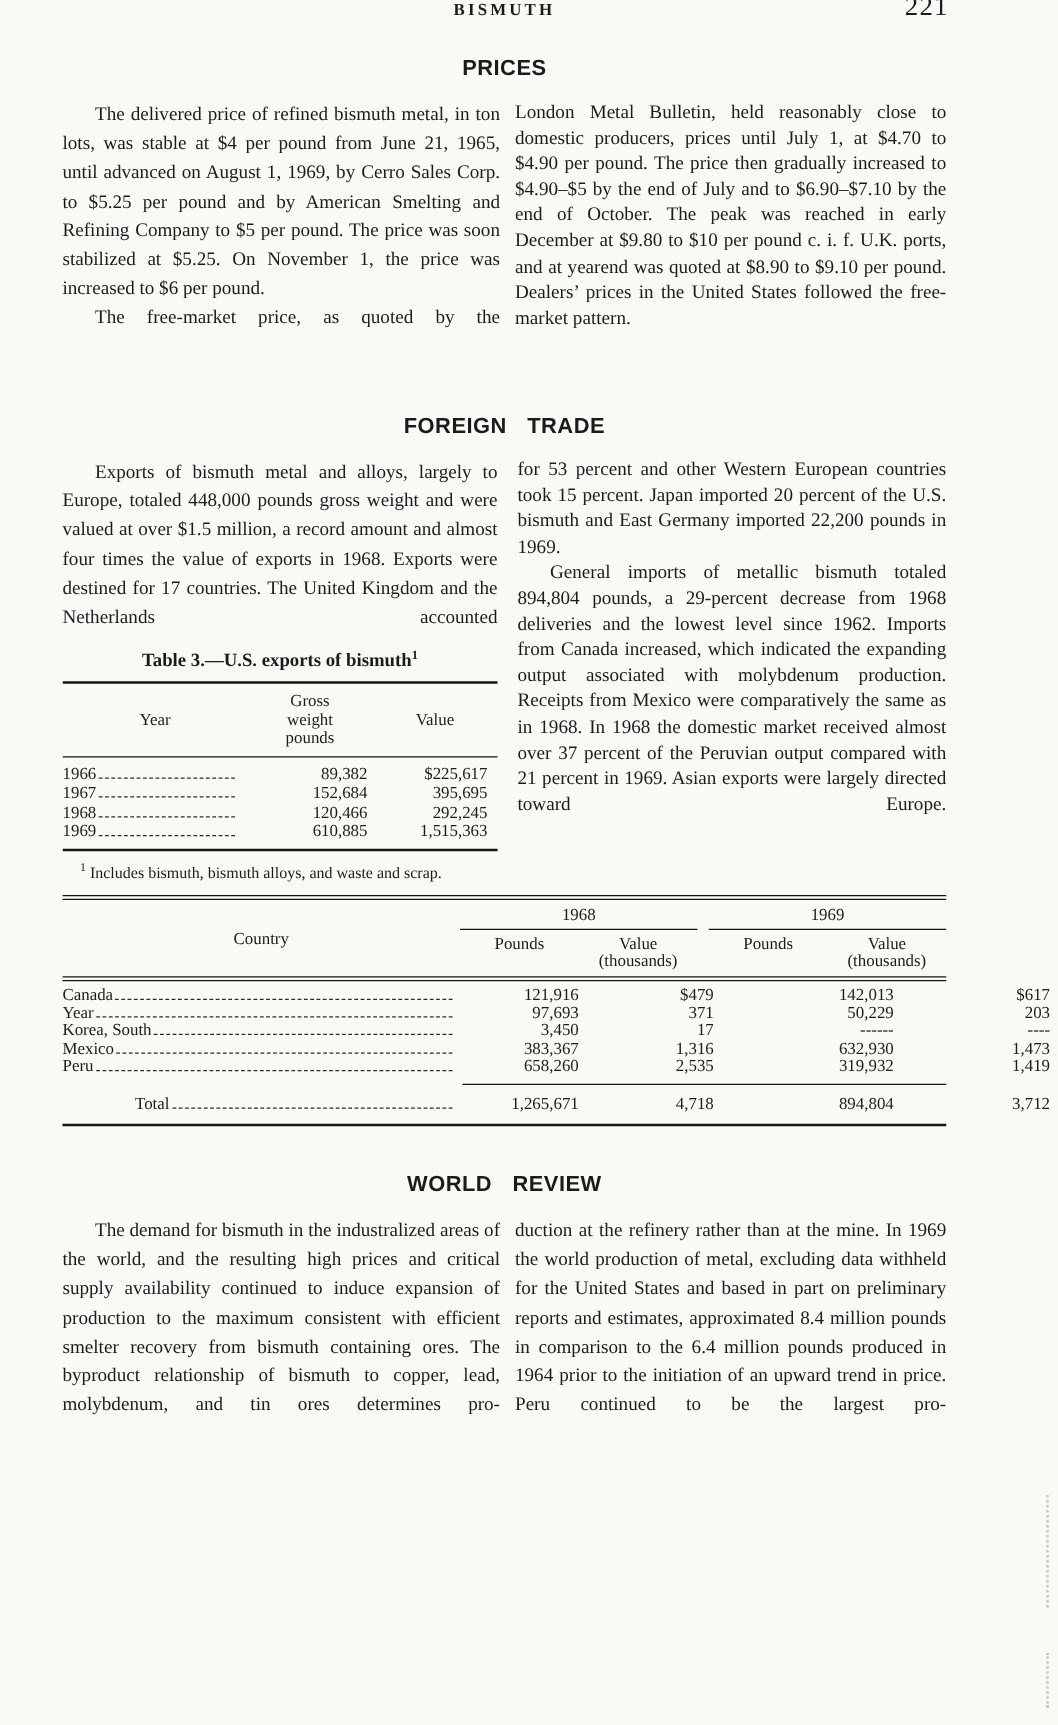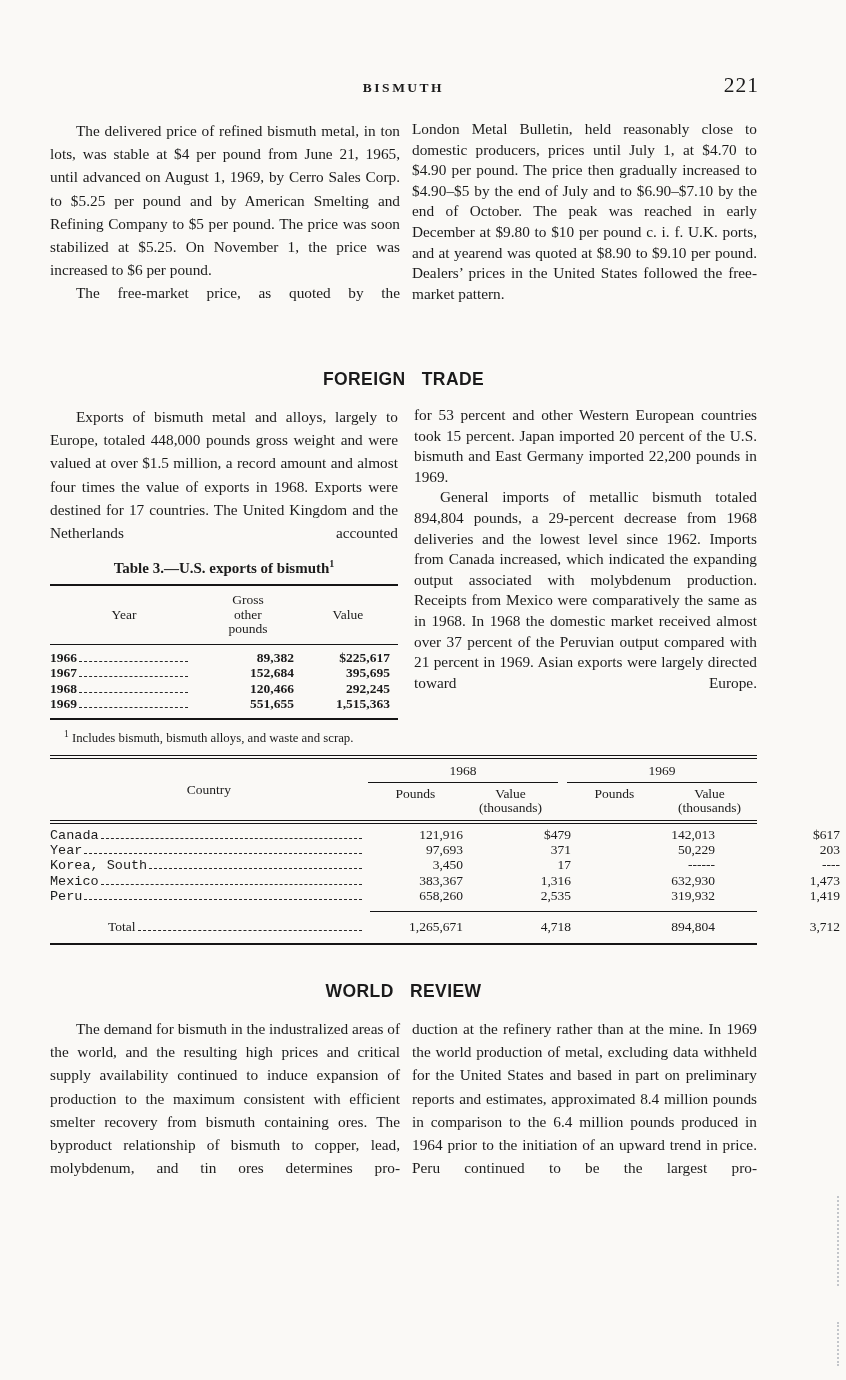--- a/index.html
+++ b/index.html
@@ -14,7 +14,7 @@
   .page-inner { position:absolute; left:50px; top:0; width:707px; }
 
   
-  .running-head-row { margin-top:80px; position:relative; height:24px; }
+  .running-head-row { position:relative; height:24px; }
   .running-head {
     text-align:center; font-weight:bold; font-size:13.5px; letter-spacing:2.5px;
   }

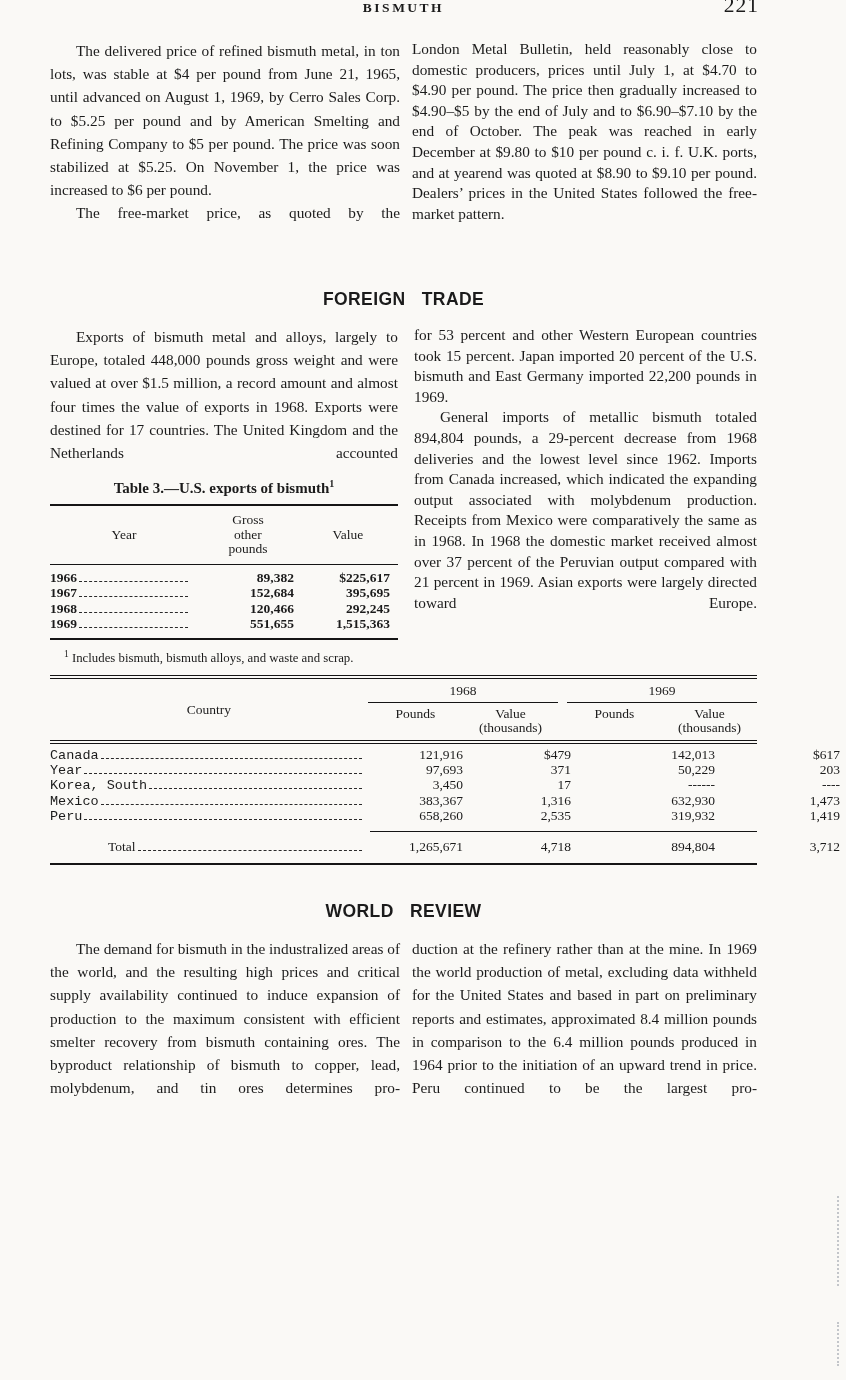--- a/index.html
+++ b/index.html
@@ -108,6 +108,7 @@
     <div class="page-number">221</div>
   </div>
 
+  <div class="sect-heading h-prices">PRICES</div>
   <div class="cols cols-prices">
     <div class="col-left">
       <p class="para lh-norm indent">The delivered price of refined bismuth metal, in ton lots, was stable at $4 per pound from June 21, 1965, until advanced on August 1, 1969, by Cerro Sales Corp. to $5.25 per pound and by American Smelting and Refining Company to $5 per pound. The price was soon stabilized at $5.25. On November 1, the price was increased to $6 per pound.</p>

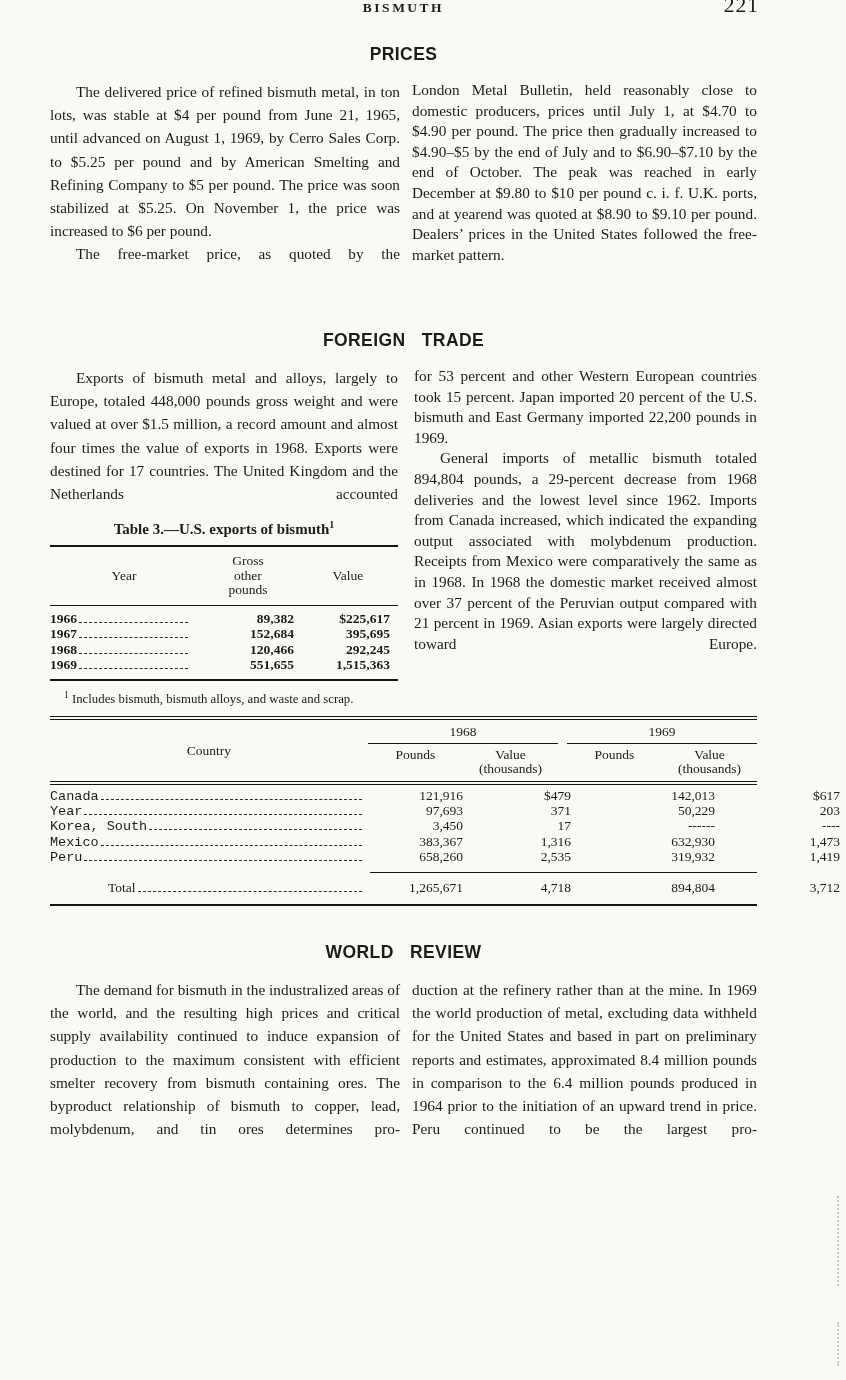--- a/index.html
+++ b/index.html
@@ -131,7 +131,7 @@
             <div>Year</div>
             <div>
               <div>Gross</div>
-              <div>other</div>
+              <div>weight</div>
               <div>pounds</div>
             </div>
             <div>Value</div>

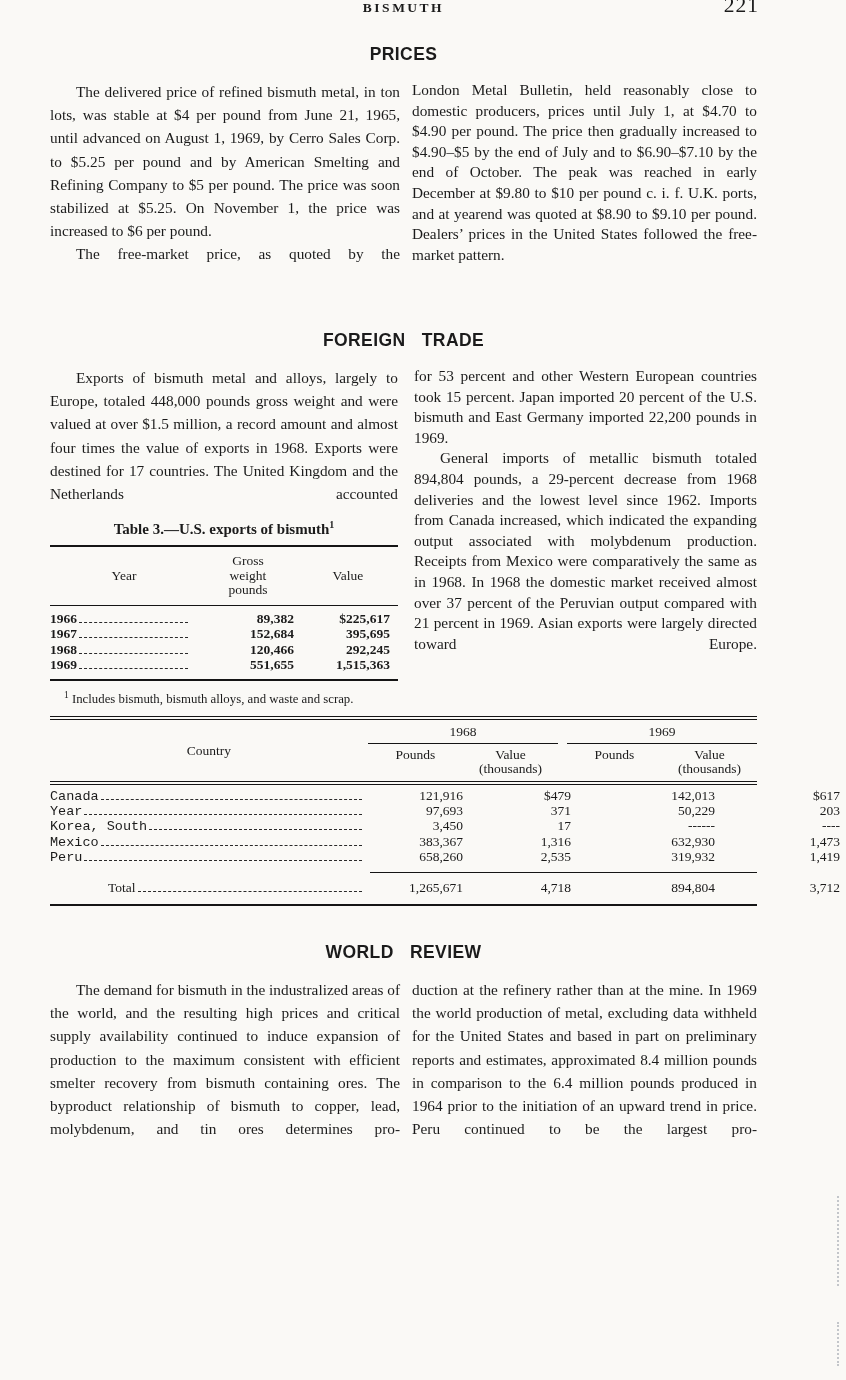--- a/index.html
+++ b/index.html
@@ -56,7 +56,7 @@
     padding:7px 0 7px; text-align:center; align-items:center;
     font-size:13.5px; line-height:14.5px;
   }
-  .t3-body { padding:5px 0 6px; font-size:13.5px;font-weight:bold; }
+  .t3-body { padding:5px 0 6px; font-size:13.5px; }
   .t3-row { display:flex; align-items:baseline; line-height:15.5px; }
   .t3-w { width:100px; text-align:right; flex:none; }
   .t3-v { width:96px; padding-right:8px; text-align:right; flex:none; }

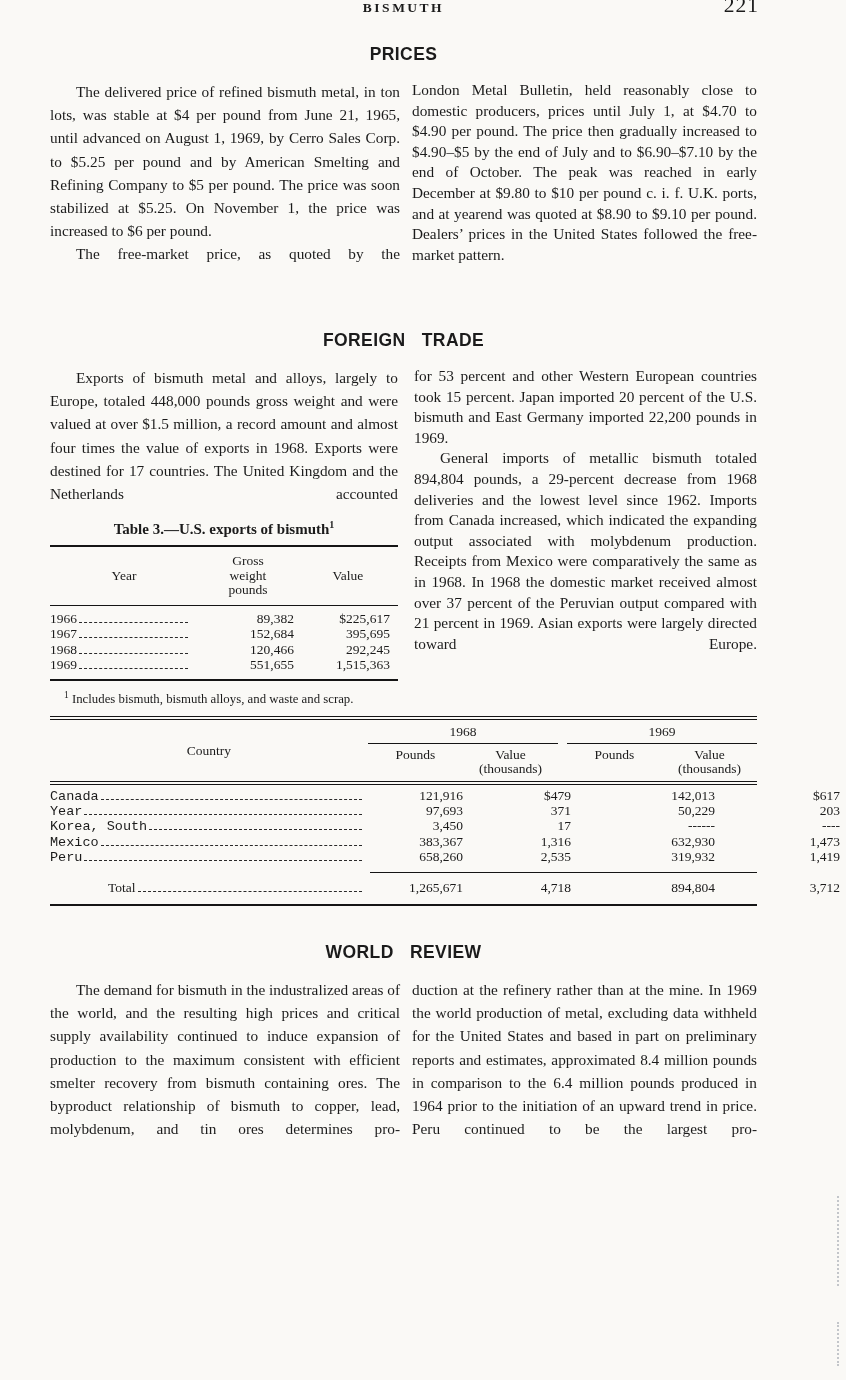--- a/index.html
+++ b/index.html
@@ -158,7 +158,7 @@
             <div class="t3-row">
               <span>1969</span>
                 <span class="leader"></span>
-              <span class="t3-w">551,655</span>
+              <span class="t3-w">610,885</span>
               <span class="t3-v">1,515,363</span>
             </div>
           </div>

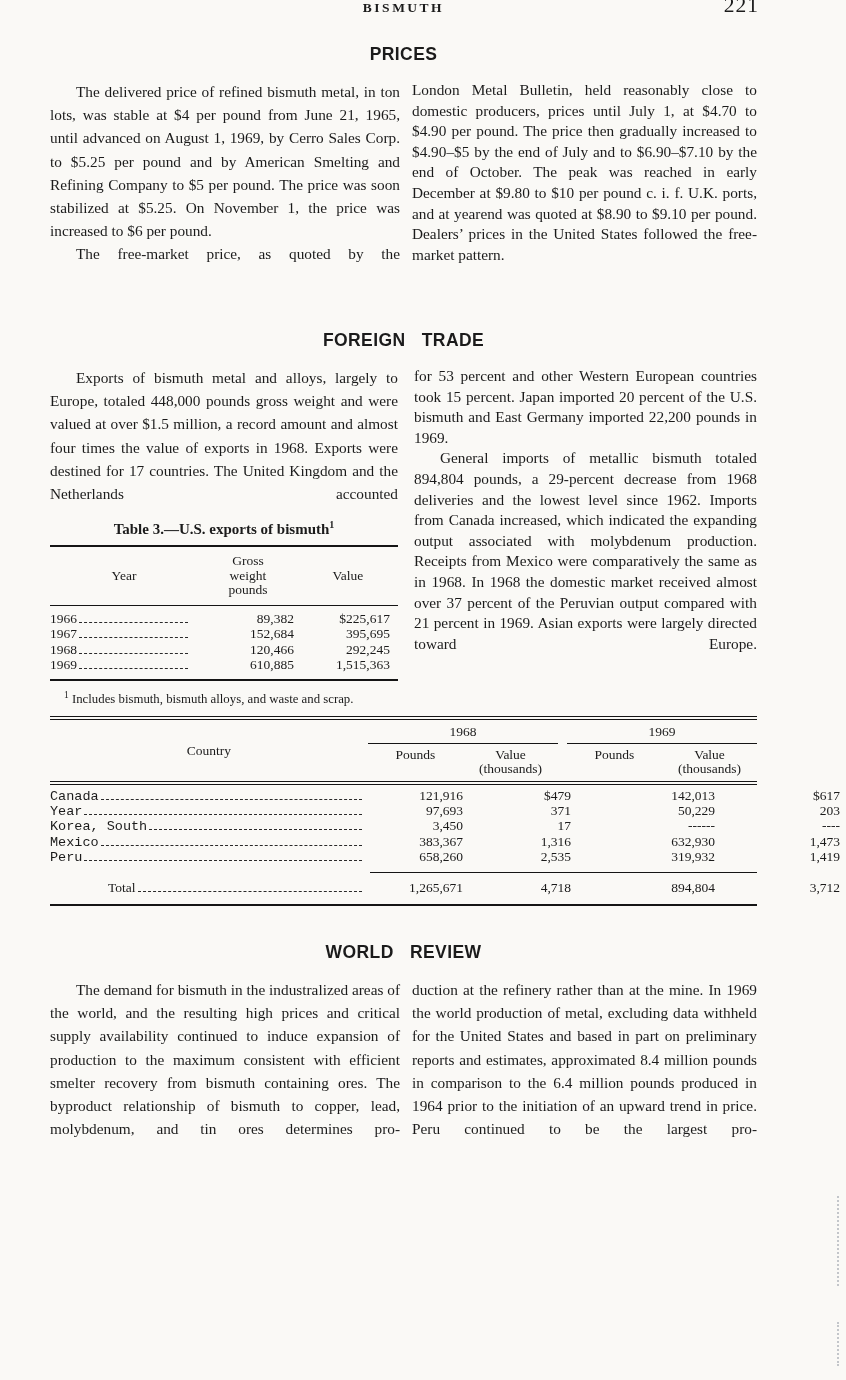--- a/index.html
+++ b/index.html
@@ -80,7 +80,7 @@
   .t4-sub { flex:1; text-align:center; line-height:14px; }
   .t4-body { padding:4px 0 3px; font-size:13.5px; }
   .t4-row { display:flex; align-items:baseline; line-height:14.2px; }
-  .t4-cname { flex:none;font-family:Liberation Mono, monospace; }
+  .t4-cname { flex:none; }
   .t4-lead-wrap { display:flex; width:318px; flex:none; align-items:baseline; }
   .c-p68 { width:95px;  padding-right:13px; text-align:right; flex:none; }
   .c-v68 { width:95px;  padding-right:40px; text-align:right; flex:none; }

